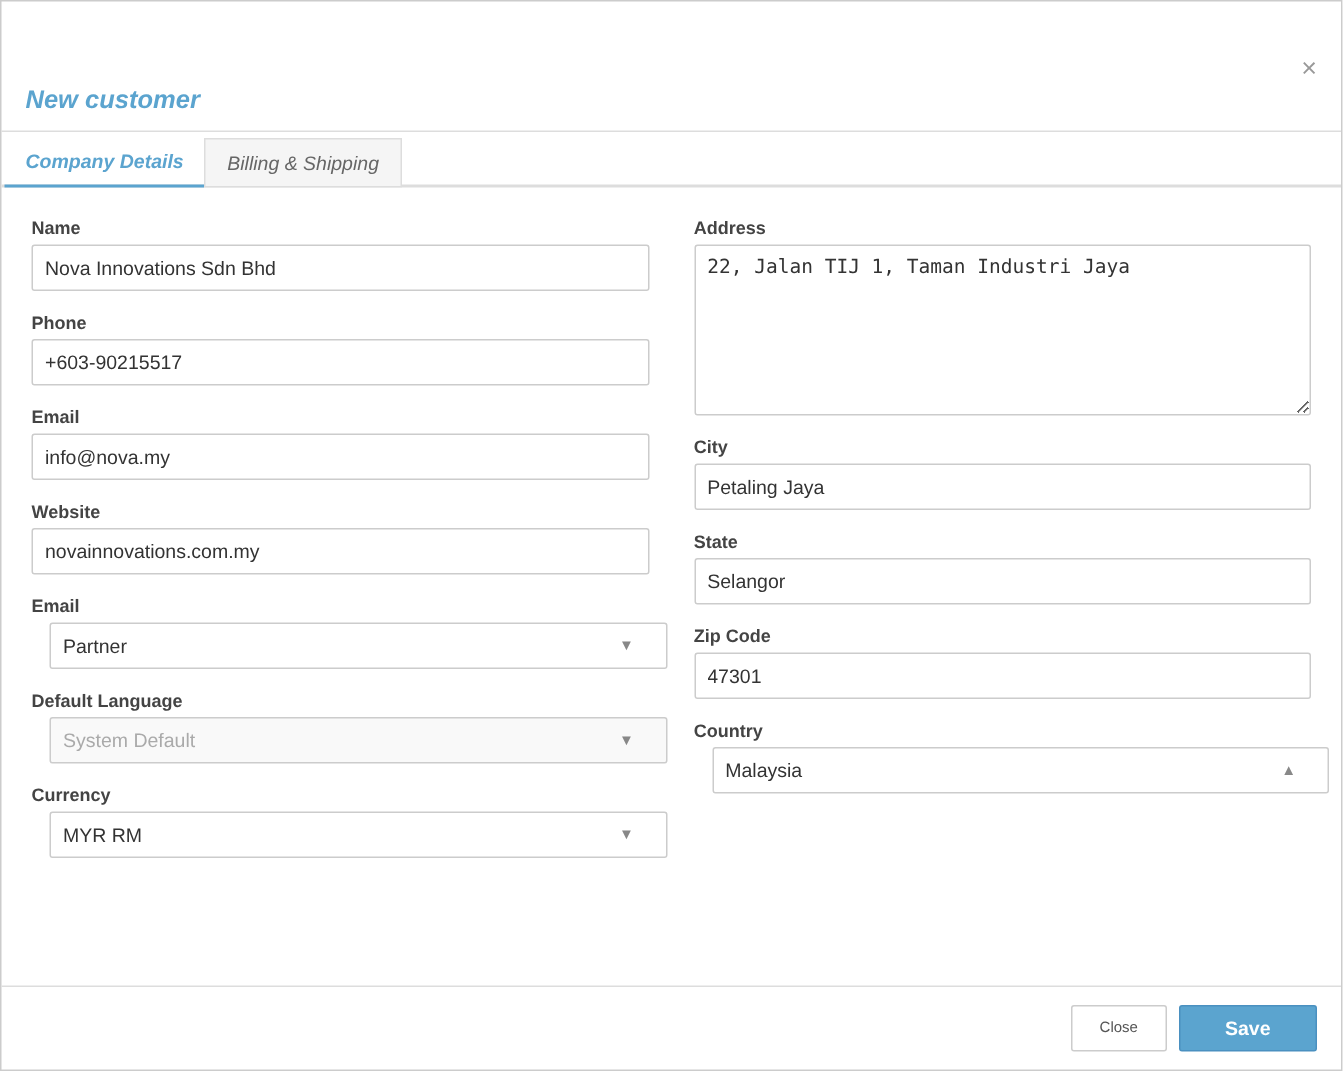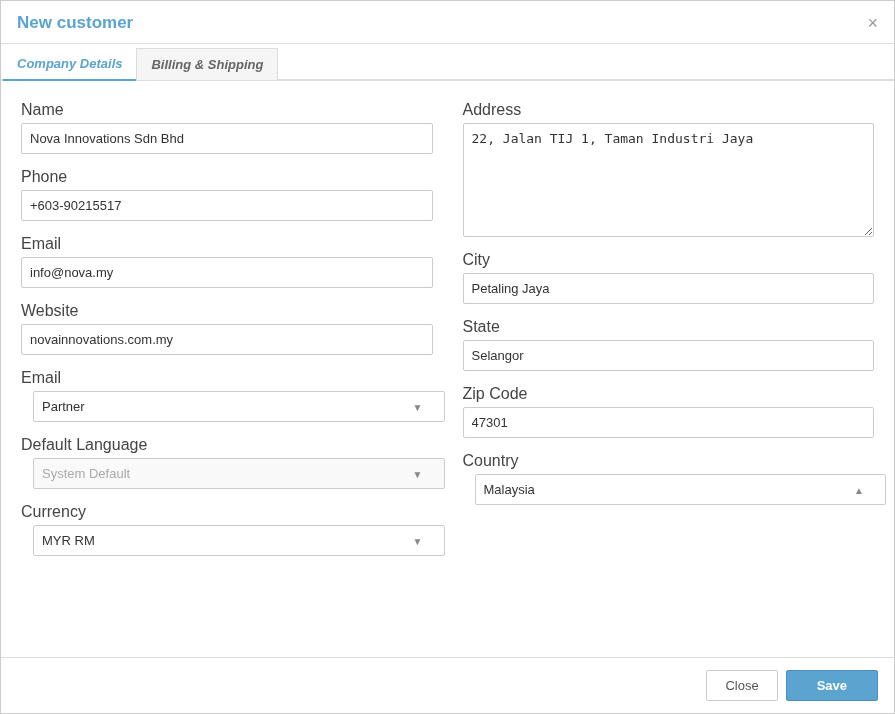--- a/index.html
+++ b/index.html
@@ -32,6 +32,8 @@
       color: #5ba4cf;
       font-size: 17px;
       font-weight: bold;
+      font-style: italic;
+      margin-top: 44px;
     }
     .close-btn {
       background: none;

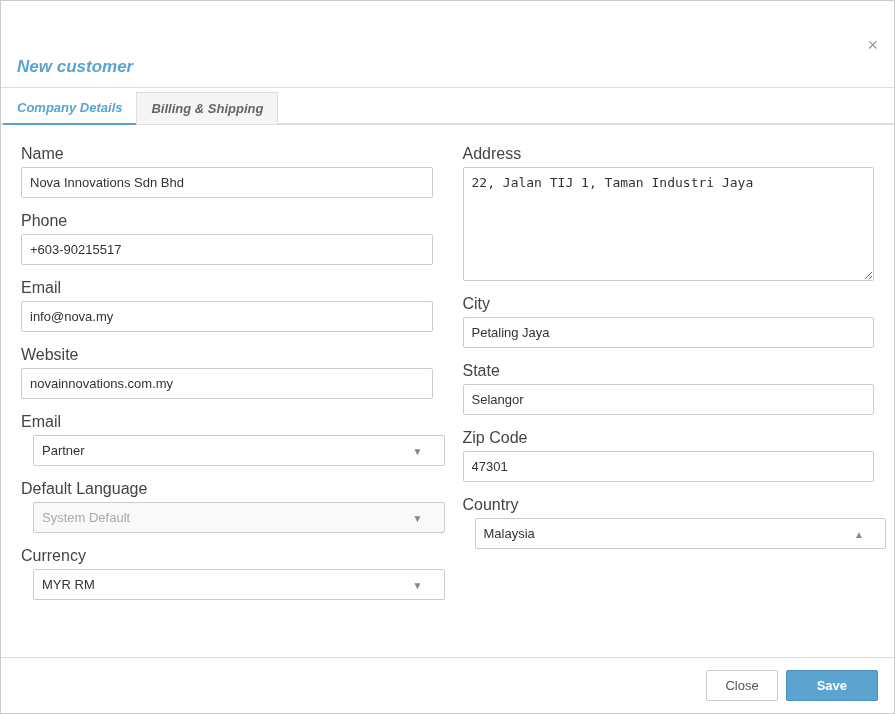--- a/index.html
+++ b/index.html
@@ -81,7 +81,7 @@
       border: 1px solid #ddd;
       color: #666;
       font-style: italic;
-      font-weight: bold;
+      font-weight: normal;
     }
     .modal-body {
       padding: 20px 20px;

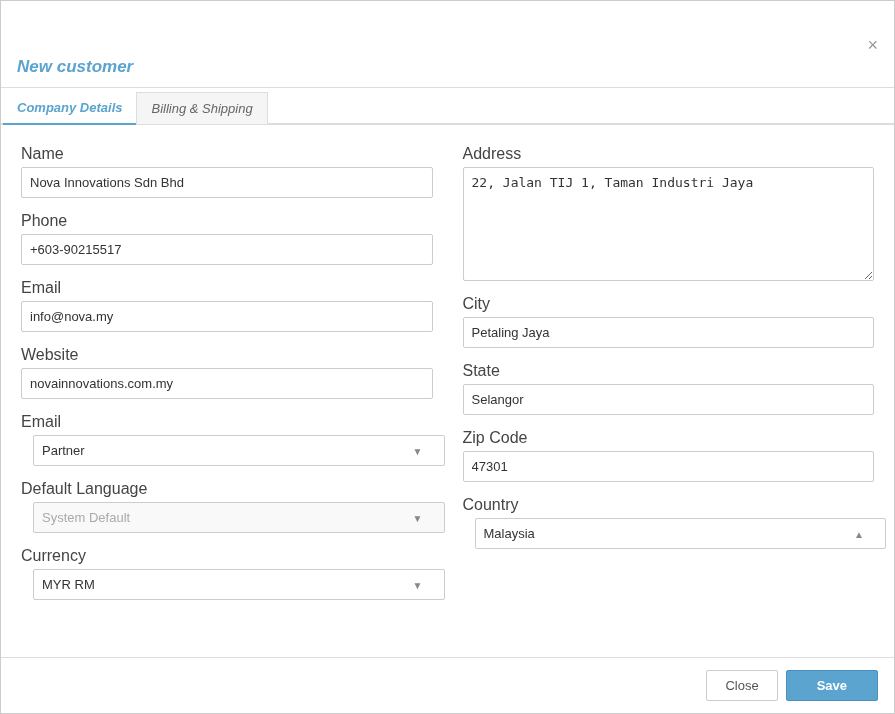--- a/index.html
+++ b/index.html
@@ -106,9 +106,9 @@
       gap: 4px;
     }
     .form-group label {
-      font-size: 16px;
+      font-size: 12px;
       color: #444;
-      font-weight: normal;
+      font-weight: bold;
     }
     .form-group input[type="text"],
     .form-group textarea,

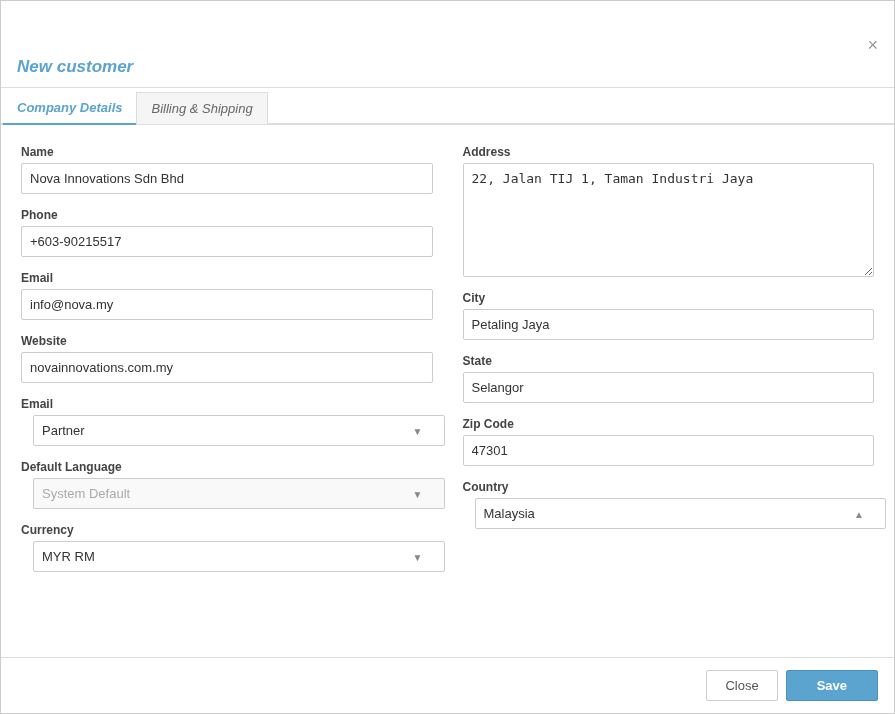--- a/index.html
+++ b/index.html
@@ -163,7 +163,7 @@
       border: 1px solid #ccc;
       border-radius: 2px;
       cursor: pointer;
-      font-size: 13px;
+      font-size: 10px;
       color: #555;
     }
     .btn-save {

